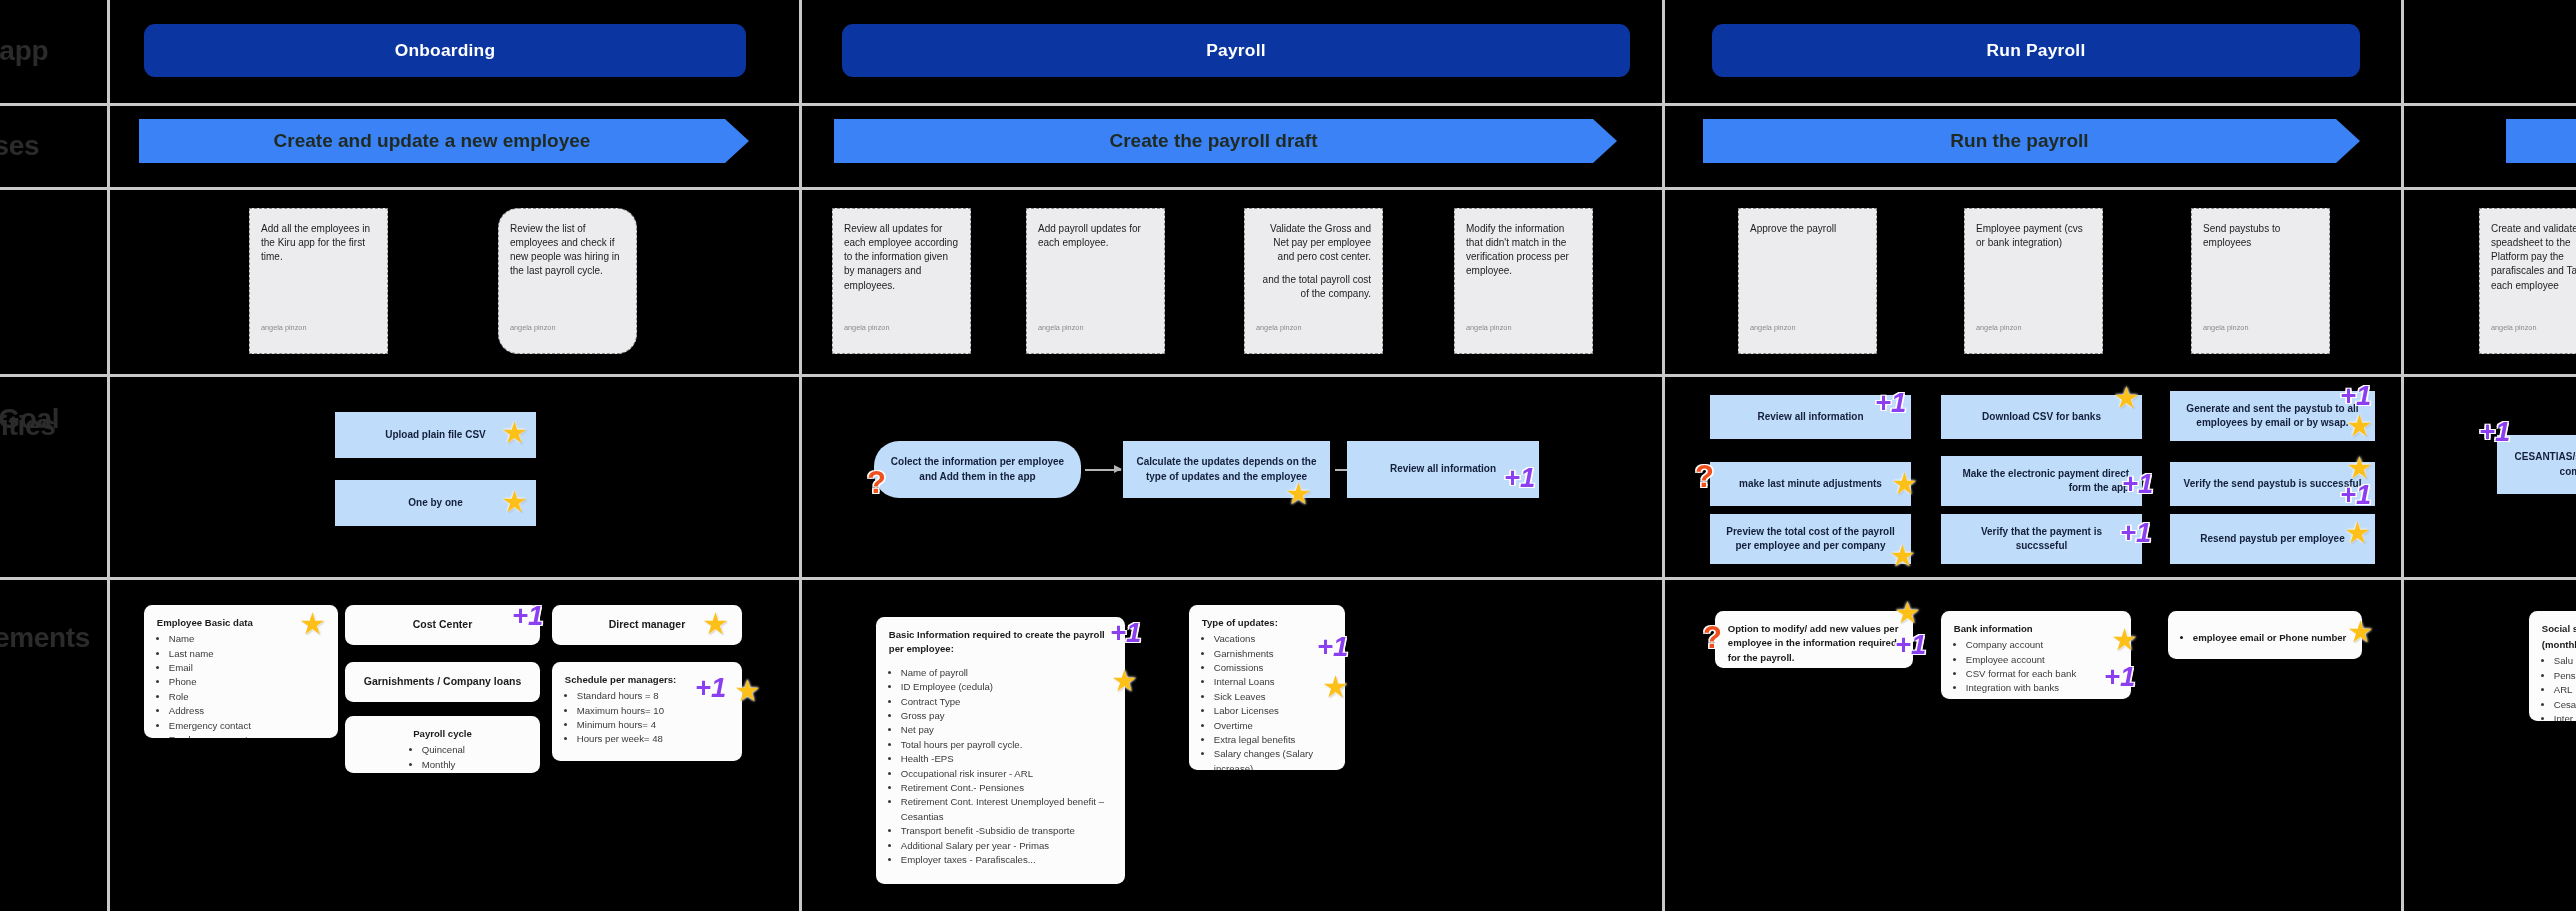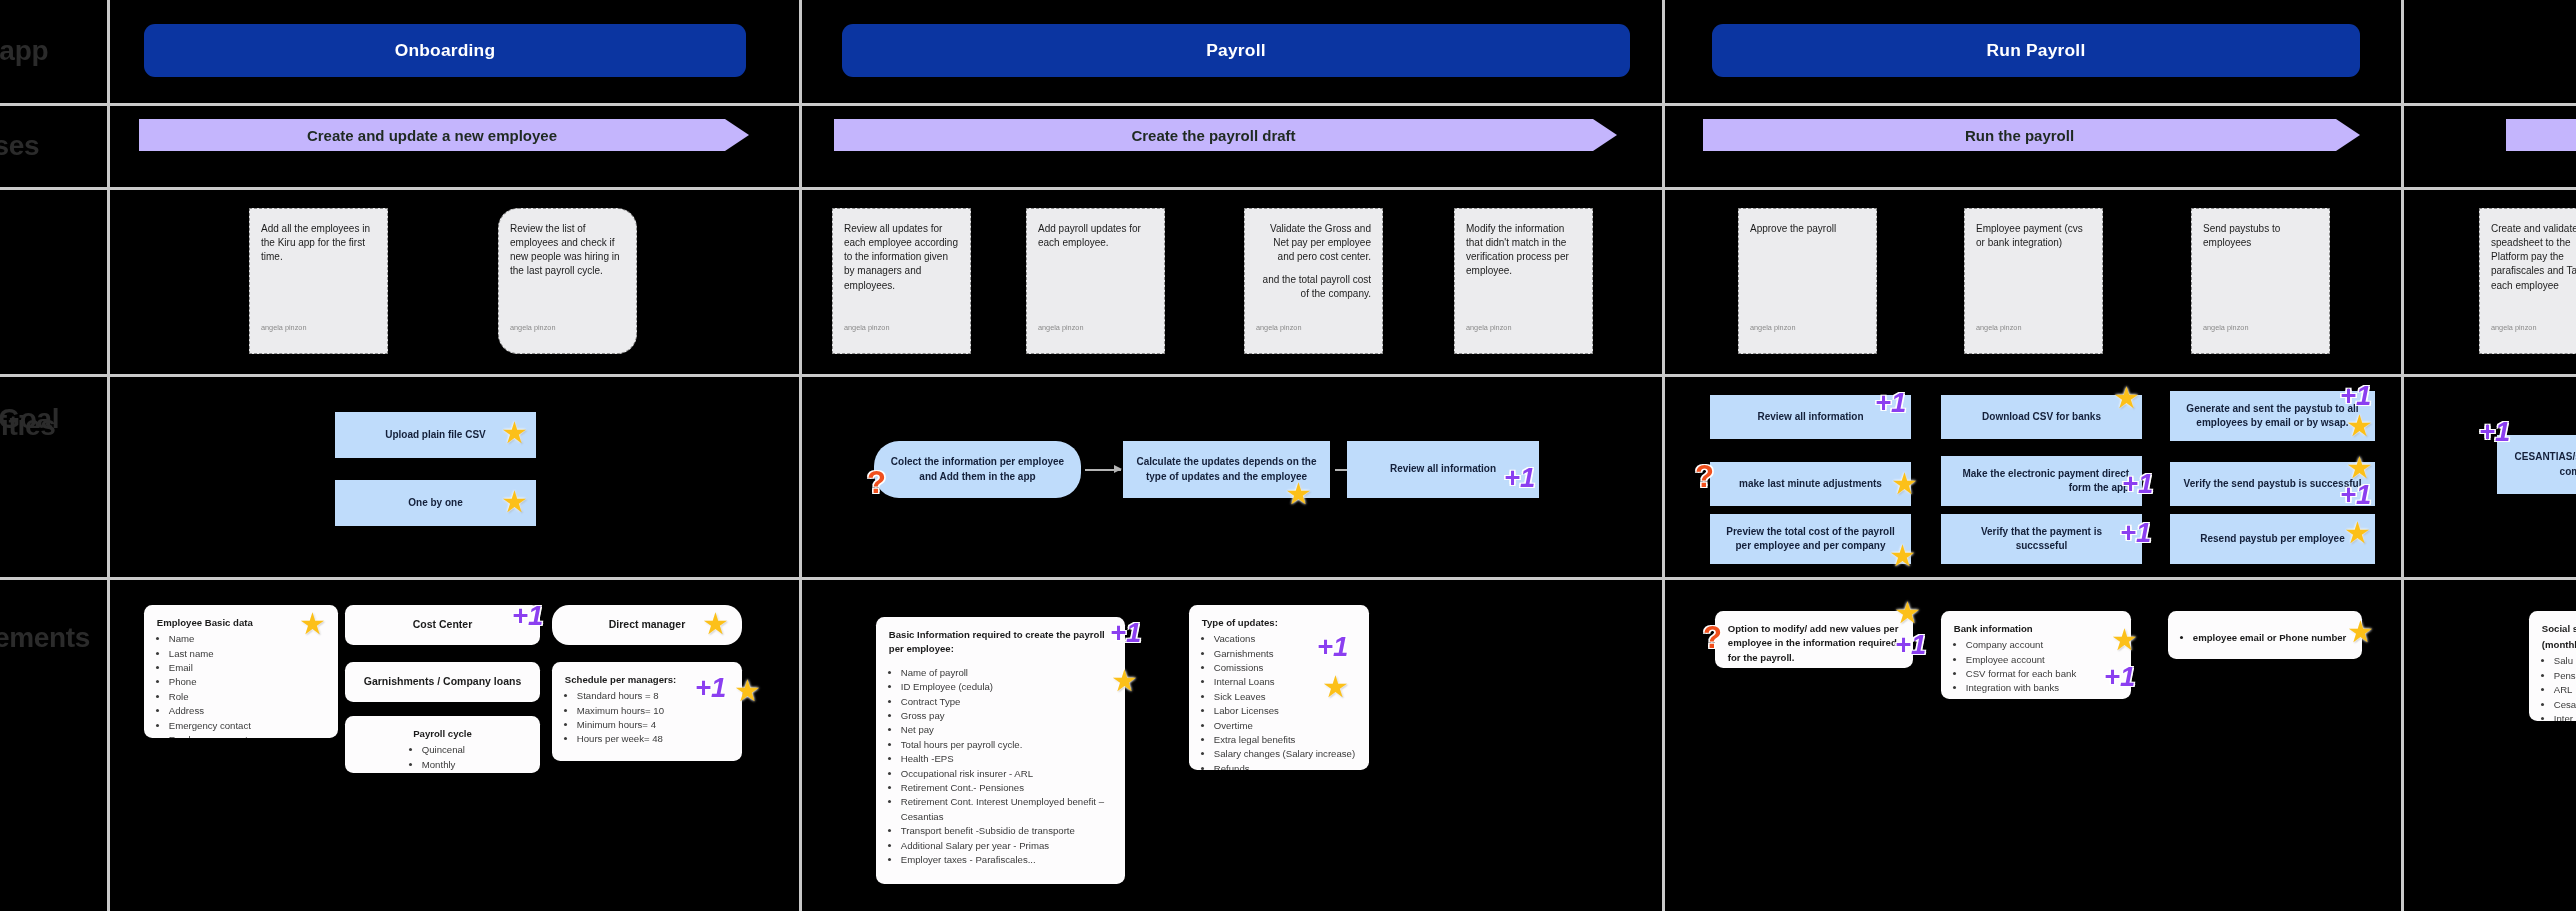--- a/index.html
+++ b/index.html
@@ -32,10 +32,10 @@
 
   
   .chev {
-    position: absolute; height: 32px;
-    background: #c4b5fd; color: #1f2a22;
+    position: absolute; height: 44px;
+    background: #3b82f6; color: #1f2a22;
     display: flex; align-items: center; justify-content: center;
-    font-size: 15px; font-weight: 700;
+    font-size: 19px; font-weight: 700;
     clip-path: polygon(0 0, calc(100% - 24px) 0, 100% 50%, calc(100% - 24px) 100%, 0 100%);
     padding-right: 24px;
   }

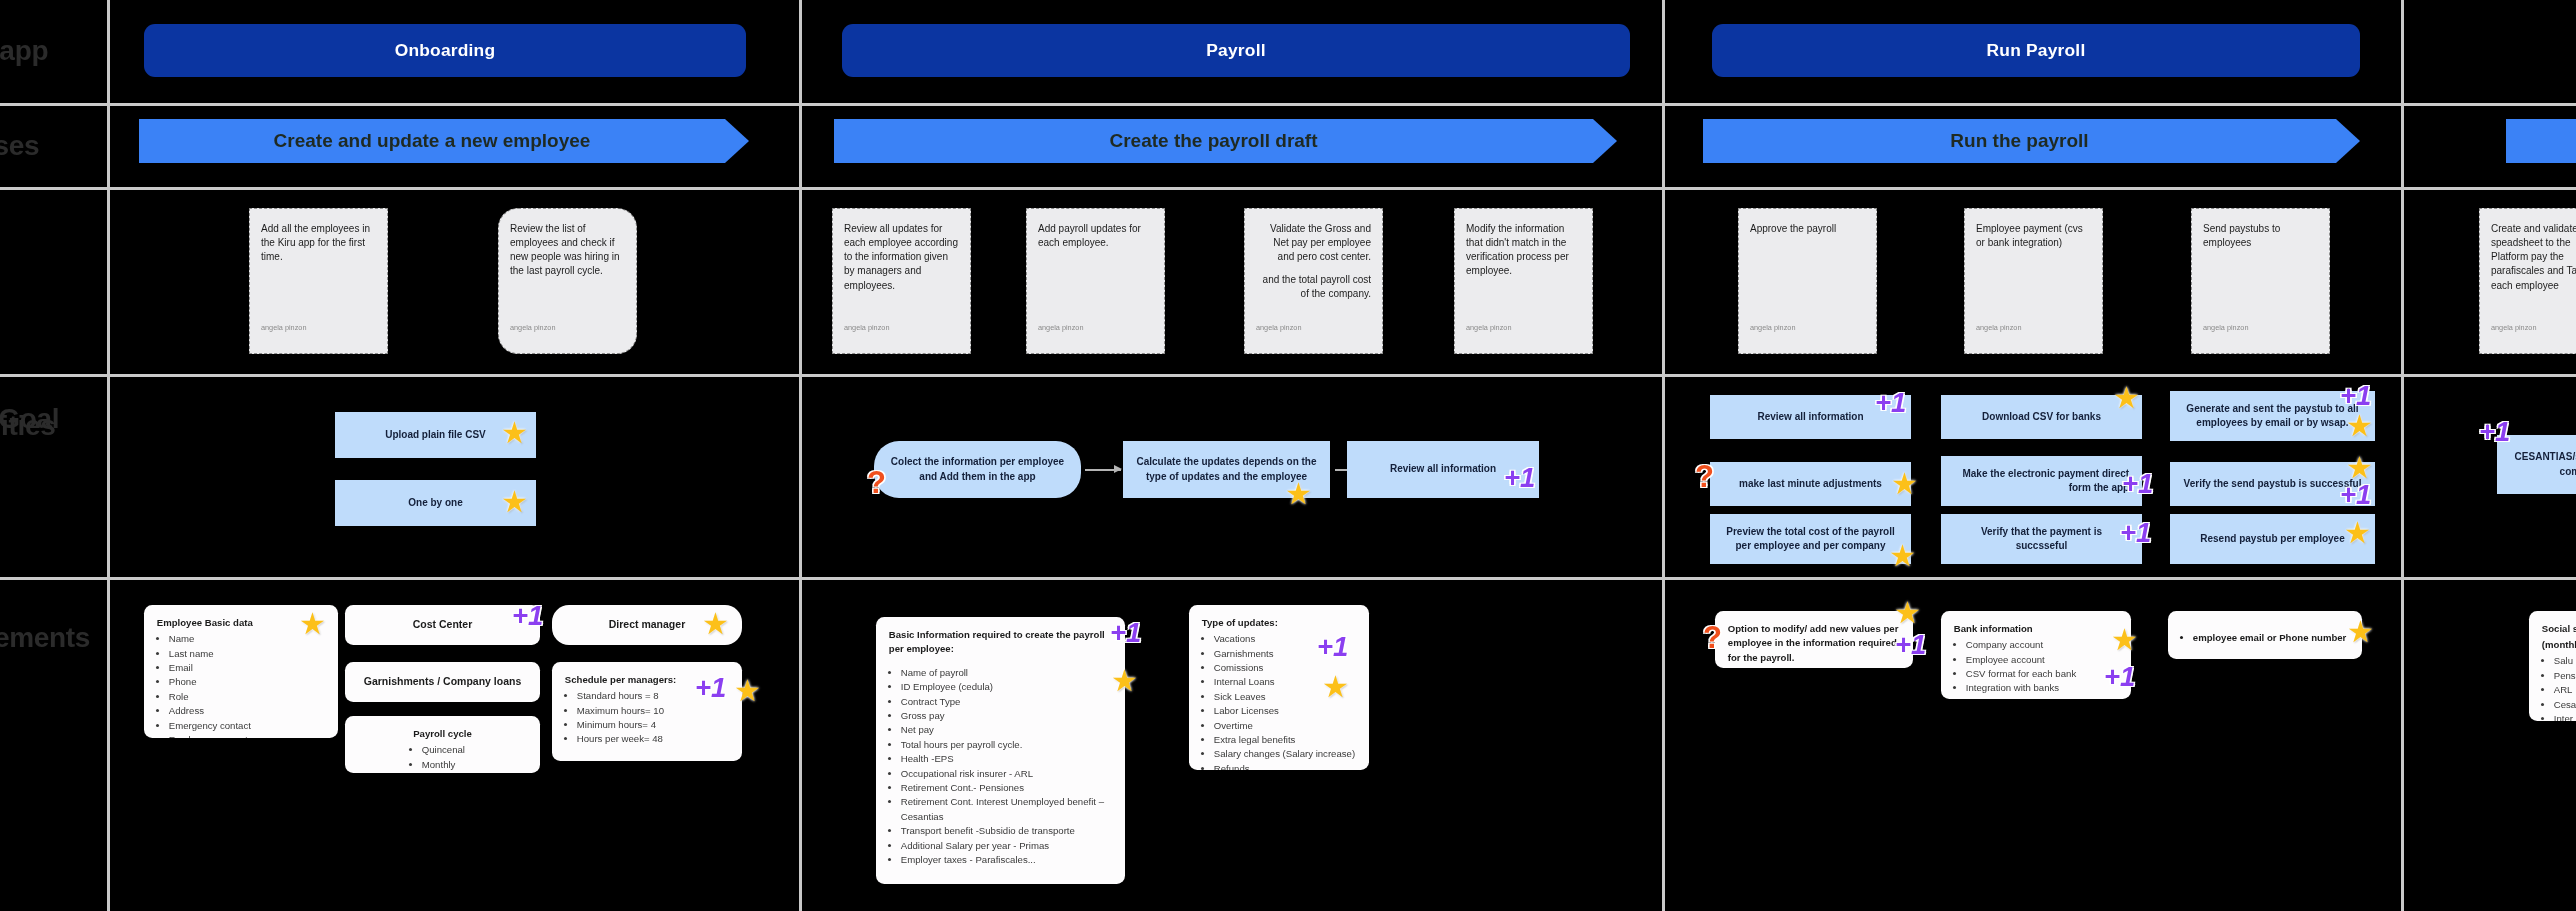--- a/index.html
+++ b/index.html
@@ -250,7 +250,7 @@
     </ul>
   </div>
 
-  <div class="card center" style="left:552px; top:605px; width:190px; height:40px;border-radius:17px;">
+  <div class="card center" style="left:552px; top:605px; width:190px; height:40px;">
     <div class="t">Direct manager</div>
   </div>
   <span class="star" style="left:700px; top:608px;">★</span>

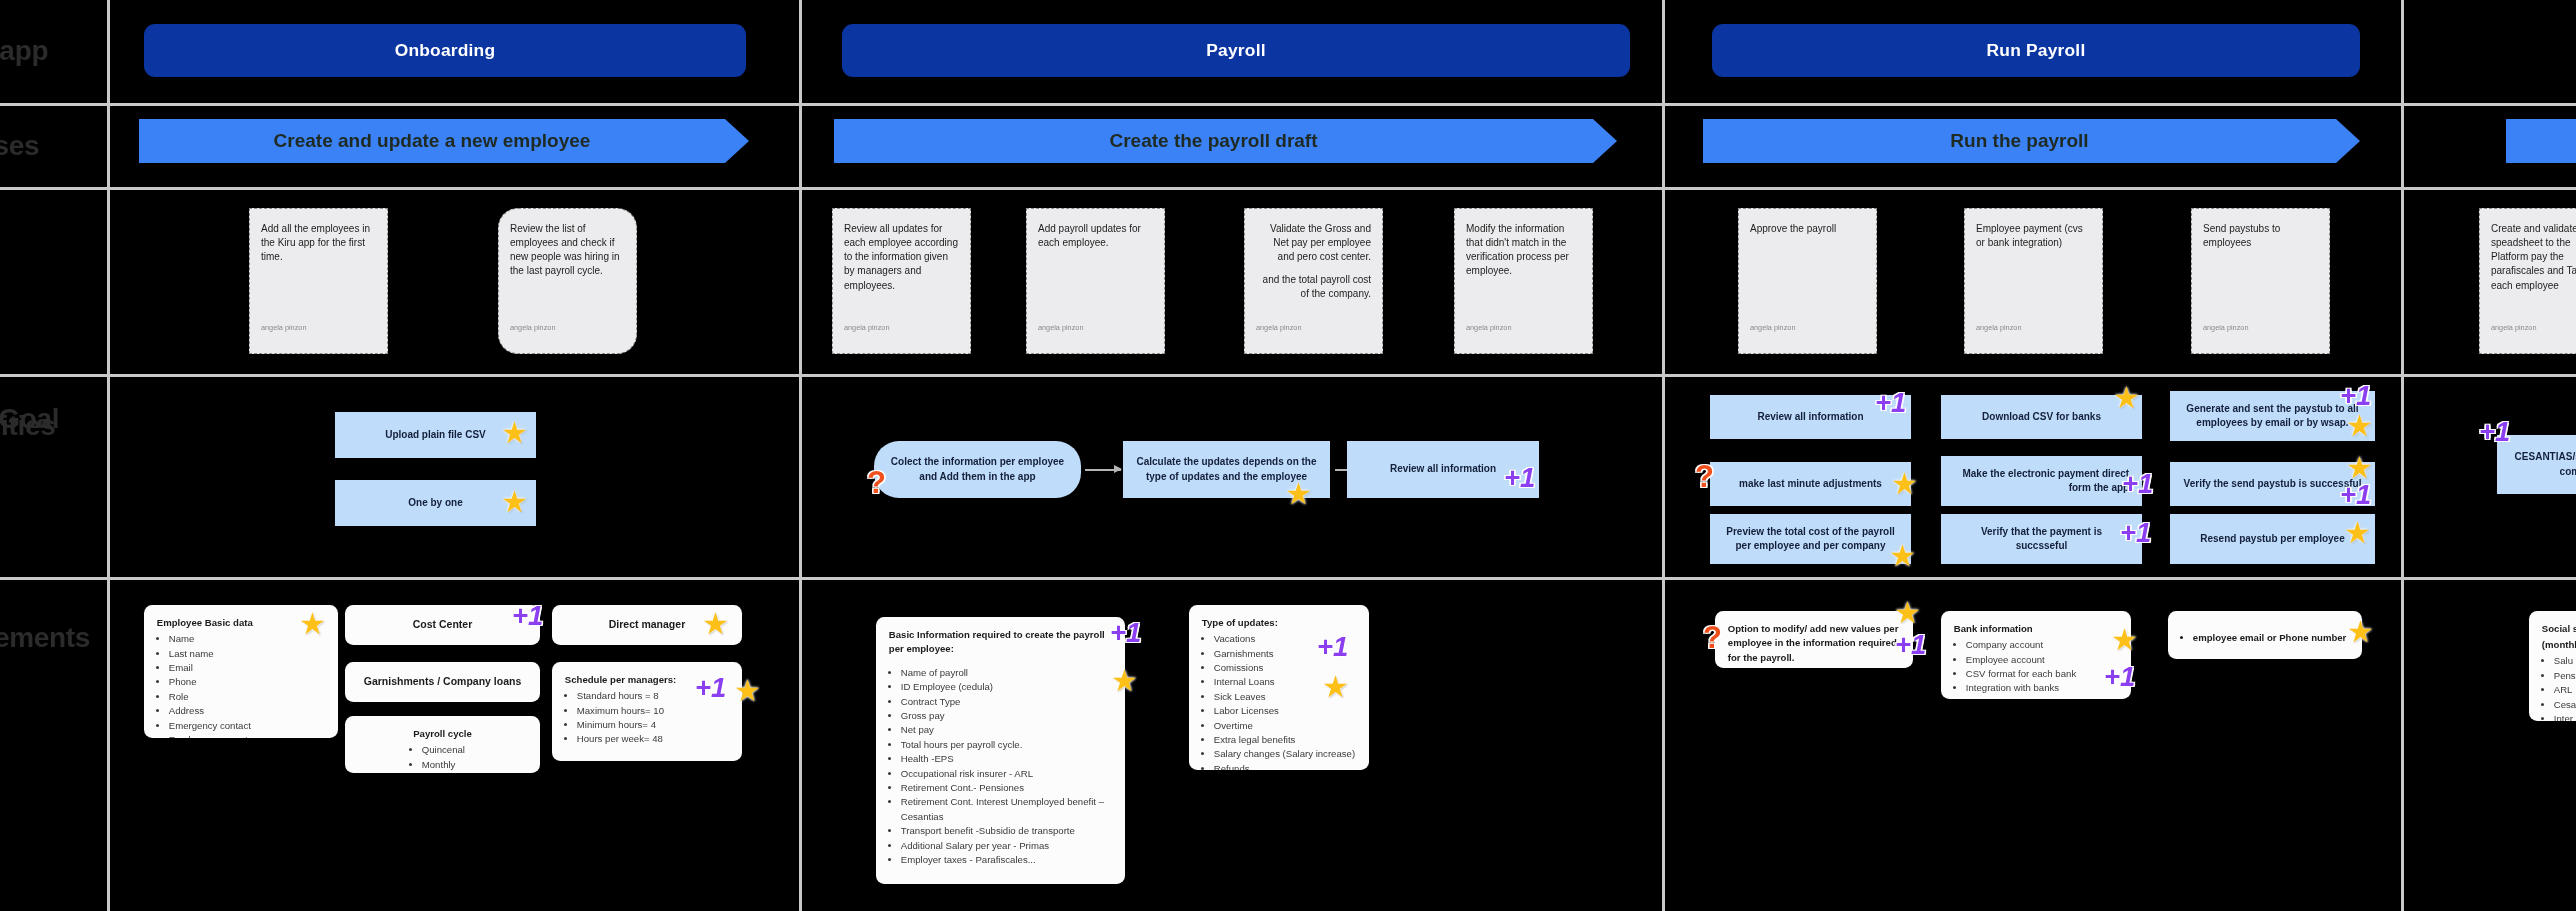--- a/index.html
+++ b/index.html
@@ -288,7 +288,7 @@
   <span class="plus1" style="left:1110px; top:617px;">+1</span>
   <span class="star" style="left:1109px; top:665px;">★</span>
 
-  <div class="card" style="left:1189px; top:605px; width:180px; height:165px;">
+  <div class="card" style="left:1189px; top:605px; width:156px; height:165px;">
     <div class="t">Type of updates:</div>
     <ul>
       <li>Vacations</li>

